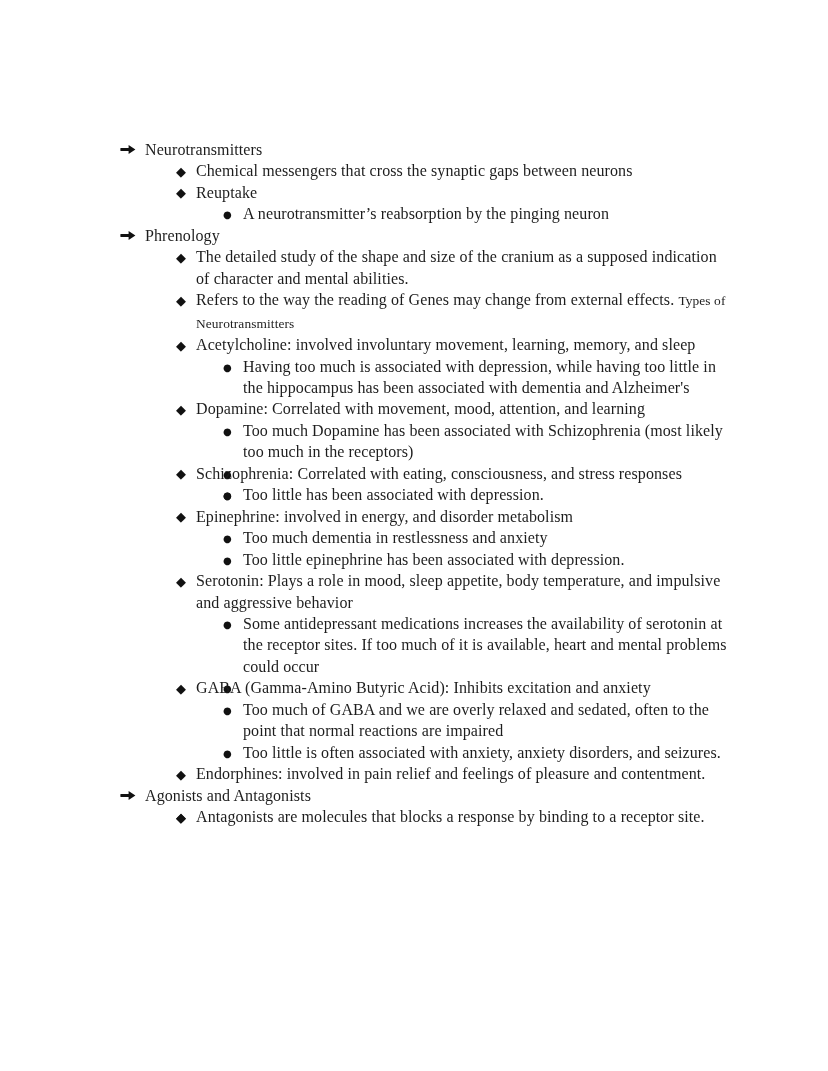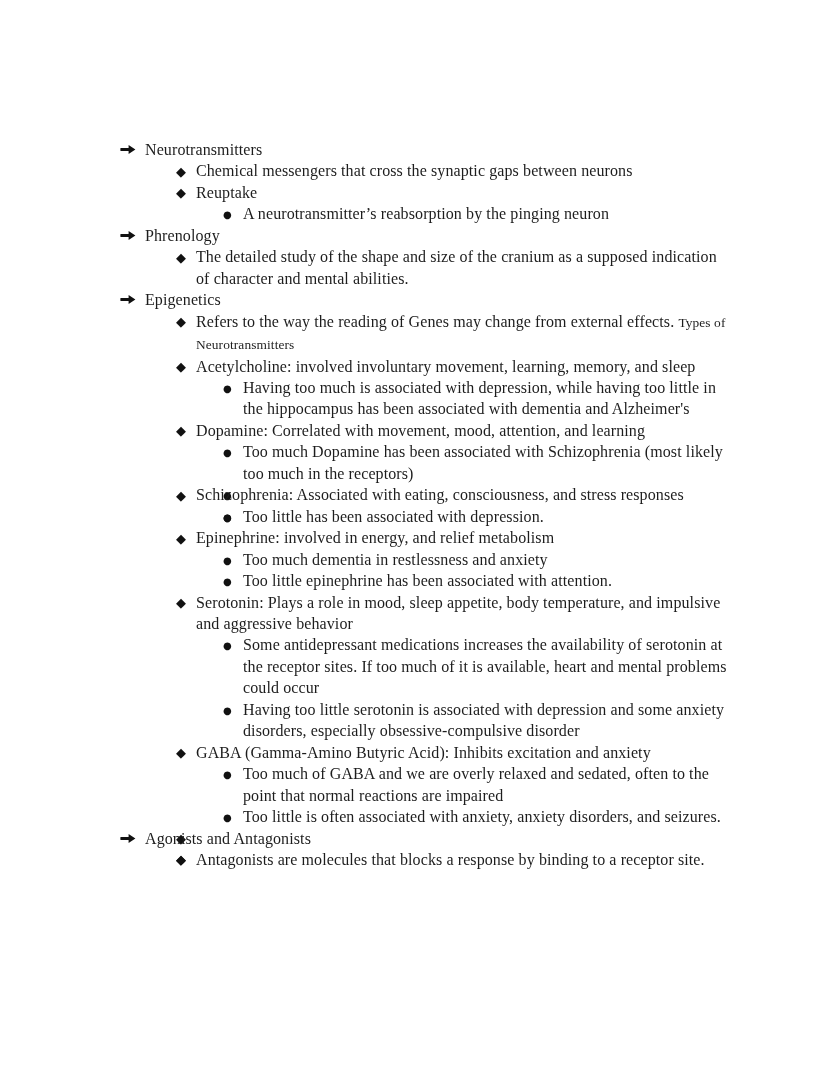--- a/index.html
+++ b/index.html
@@ -52,9 +52,6 @@
             <path d="M0.5 4.1 Q0.2 5.5 0.5 6.9 L8.6 6.9 L8.6 10 L15.4 5.5 L8.6 1 L8.6 4.1 Z" fill="#111"></path>
           </svg></span><span><span>Phrenology</span></span></div>
       <div class="row lvl2"><span class="marker m2">◆</span><span><span>The detailed study of the shape and size of the cranium as a supposed indication of character and mental abilities.</span></span></div>
-      <div class="row lvl1"><span class="marker m1"><svg width="16" height="11" viewBox="0 0 16 11" aria-hidden="true">
-            <path d="M0.5 4.1 Q0.2 5.5 0.5 6.9 L8.6 6.9 L8.6 10 L15.4 5.5 L8.6 1 L8.6 4.1 Z" fill="#111"></path>
-          </svg></span><span><span>Epigenetics</span></span></div>
       <div class="row lvl2"><span class="marker m2">◆</span><span><span>Refers to the way the reading of Genes may change from external effects. </span><span class="small">Types of Neurotransmitters</span></span></div>
       <div class="row lvl2"><span class="marker m2">◆</span><span><span class="u">Acetylcholine</span><span>: involved involuntary movement, learning, memory, and sleep</span></span></div>
       <div class="row lvl3"><span class="marker m3">●</span><span><span>Having too much is associated with depression, while having too little in the hippocampus has been associated with dementia and Alzheimer's</span></span></div>

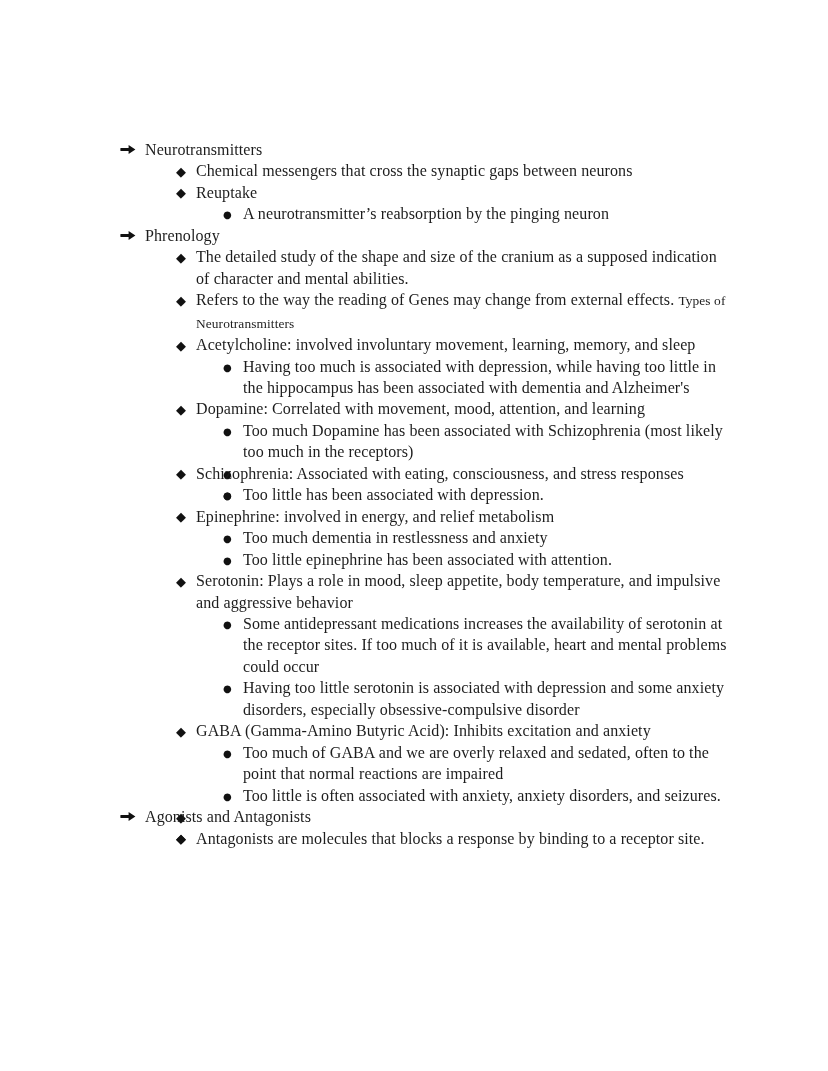--- a/index.html
+++ b/index.html
@@ -58,7 +58,7 @@
       <div class="row lvl2"><span class="marker m2">◆</span><span><span class="u">Dopamine</span><span>: Correlated with movement, mood, attention, and learning</span></span></div>
       <div class="row lvl3"><span class="marker m3">●</span><span><span>Too much Dopamine has been associated with Schizophrenia (most likely too much in the receptors)</span></span></div>
       <div class="row lvl3"><span class="marker m3">●</span></div>
-      <div class="row lvl2"><span class="marker m2">◆</span><span><span class="u">Schizophrenia</span><span>: Associated with eating, consciousness, and stress responses</span></span></div>
+      <div class="row lvl2"><span class="marker m2">◆</span><span><span class="u">Schizophrenia</span><span>: Correlated with eating, consciousness, and stress responses</span></span></div>
       <div class="row lvl3"><span class="marker m3">●</span></div>
       <div class="row lvl3"><span class="marker m3">●</span><span><span>Too little has been associated with depression.</span></span></div>
       <div class="row lvl2"><span class="marker m2">◆</span><span><span class="u">Epinephrin</span><span>e: involved in energy, and relief metabolism</span></span></div>

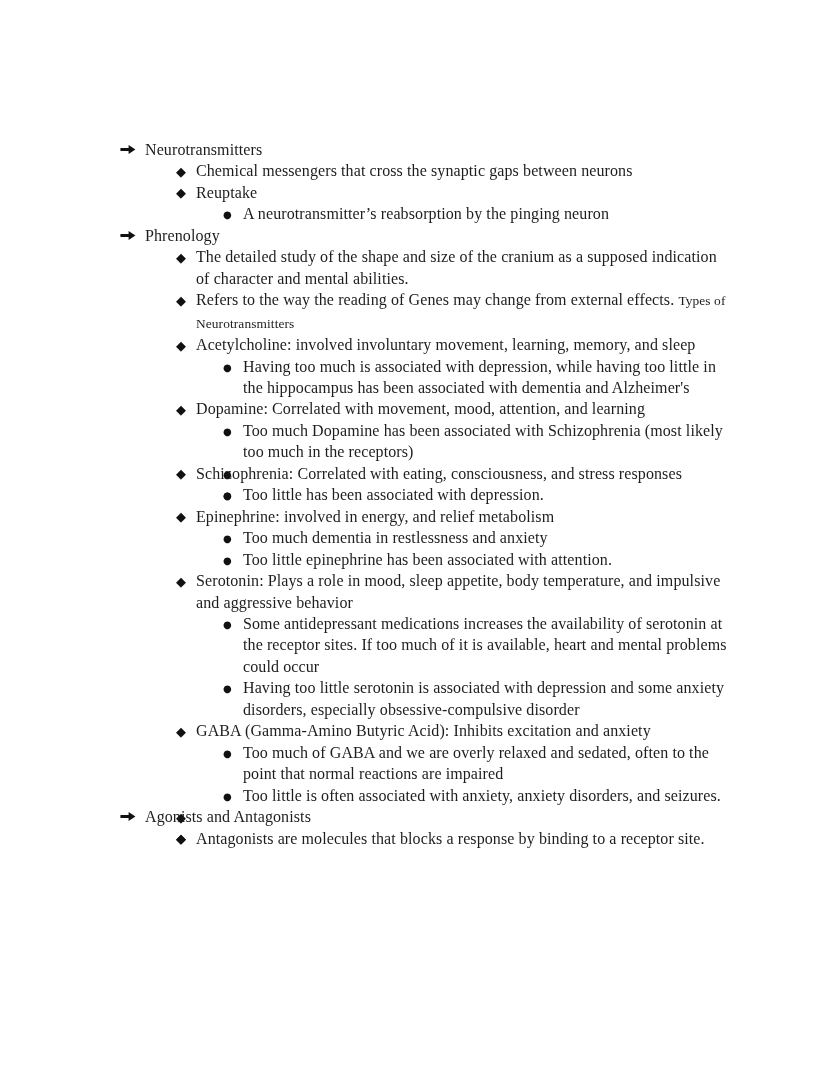--- a/index.html
+++ b/index.html
@@ -61,7 +61,7 @@
       <div class="row lvl2"><span class="marker m2">◆</span><span><span class="u">Schizophrenia</span><span>: Correlated with eating, consciousness, and stress responses</span></span></div>
       <div class="row lvl3"><span class="marker m3">●</span></div>
       <div class="row lvl3"><span class="marker m3">●</span><span><span>Too little has been associated with depression.</span></span></div>
-      <div class="row lvl2"><span class="marker m2">◆</span><span><span class="u">Epinephrin</span><span>e: involved in energy, and relief metabolism</span></span></div>
+      <div class="row lvl2"><span class="marker m2">◆</span><span><span class="u">Epinephrin</span><span>e: involved in energy, and disorder metabolism</span></span></div>
       <div class="row lvl3"><span class="marker m3">●</span><span><span>Too much dementia in restlessness and anxiety</span></span></div>
       <div class="row lvl3"><span class="marker m3">●</span><span><span>Too little epinephrine has been associated with attention.</span></span></div>
       <div class="row lvl2"><span class="marker m2">◆</span><span><span class="u">Serotonin</span><span>: Plays a role in mood, sleep appetite, body temperature, and impulsive and aggressive behavior</span></span></div>

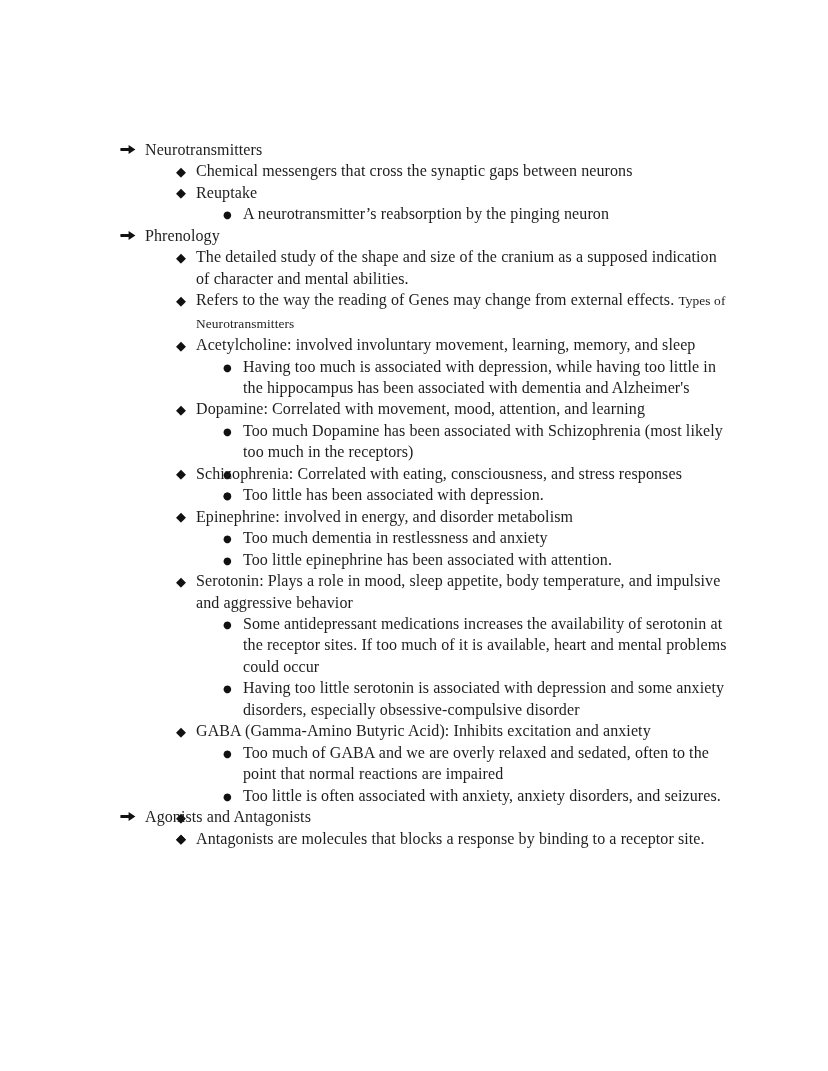--- a/index.html
+++ b/index.html
@@ -63,7 +63,7 @@
       <div class="row lvl3"><span class="marker m3">●</span><span><span>Too little has been associated with depression.</span></span></div>
       <div class="row lvl2"><span class="marker m2">◆</span><span><span class="u">Epinephrin</span><span>e: involved in energy, and disorder metabolism</span></span></div>
       <div class="row lvl3"><span class="marker m3">●</span><span><span>Too much dementia in restlessness and anxiety</span></span></div>
-      <div class="row lvl3"><span class="marker m3">●</span><span><span>Too little epinephrine has been associated with attention.</span></span></div>
+      <div class="row lvl3"><span class="marker m3">●</span><span><span>Too little epinephrine has been associated with depression.</span></span></div>
       <div class="row lvl2"><span class="marker m2">◆</span><span><span class="u">Serotonin</span><span>: Plays a role in mood, sleep appetite, body temperature, and impulsive and aggressive behavior</span></span></div>
       <div class="row lvl3"><span class="marker m3">●</span><span><span>Some antidepressant medications increases the availability of serotonin at the receptor sites. If too much of it is available, heart and mental problems could occur</span></span></div>
       <div class="row lvl3"><span class="marker m3">●</span><span><span>Having too little serotonin is associated with depression and some anxiety disorders, especially obsessive-compulsive disorder</span></span></div>

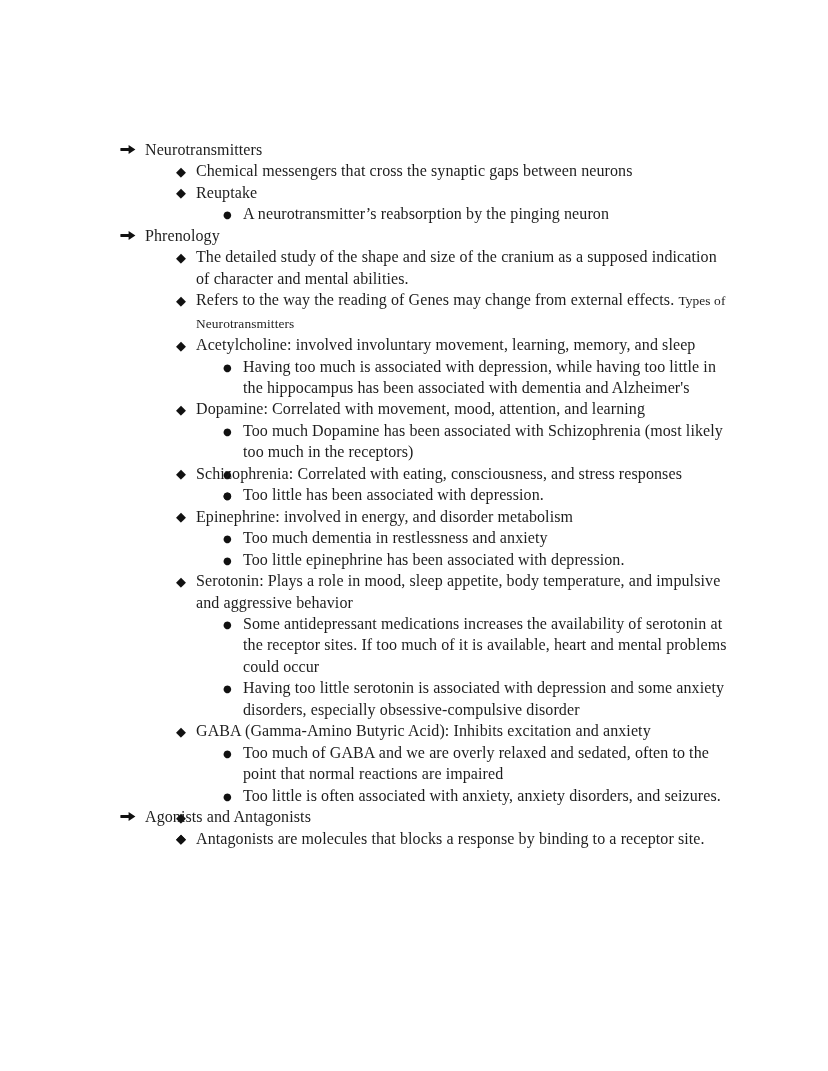--- a/index.html
+++ b/index.html
@@ -66,7 +66,7 @@
       <div class="row lvl3"><span class="marker m3">●</span><span><span>Too little epinephrine has been associated with depression.</span></span></div>
       <div class="row lvl2"><span class="marker m2">◆</span><span><span class="u">Serotonin</span><span>: Plays a role in mood, sleep appetite, body temperature, and impulsive and aggressive behavior</span></span></div>
       <div class="row lvl3"><span class="marker m3">●</span><span><span>Some antidepressant medications increases the availability of serotonin at the receptor sites. If too much of it is available, heart and mental problems could occur</span></span></div>
-      <div class="row lvl3"><span class="marker m3">●</span><span><span>Having too little serotonin is associated with depression and some anxiety disorders, especially obsessive-compulsive disorder</span></span></div>
+      <div class="row lvl3"><span class="marker m3">●</span></div>
       <div class="row lvl2"><span class="marker m2">◆</span><span><span class="u">GABA (Gamma-Amino Butyric Acid):</span><span> Inhibits excitation and anxiety</span></span></div>
       <div class="row lvl3"><span class="marker m3">●</span><span><span>Too much of GABA and we are overly relaxed and sedated, often to the point that normal reactions are impaired</span></span></div>
       <div class="row lvl3"><span class="marker m3">●</span><span><span>Too little is often associated with anxiety, anxiety disorders, and seizures.</span></span></div>

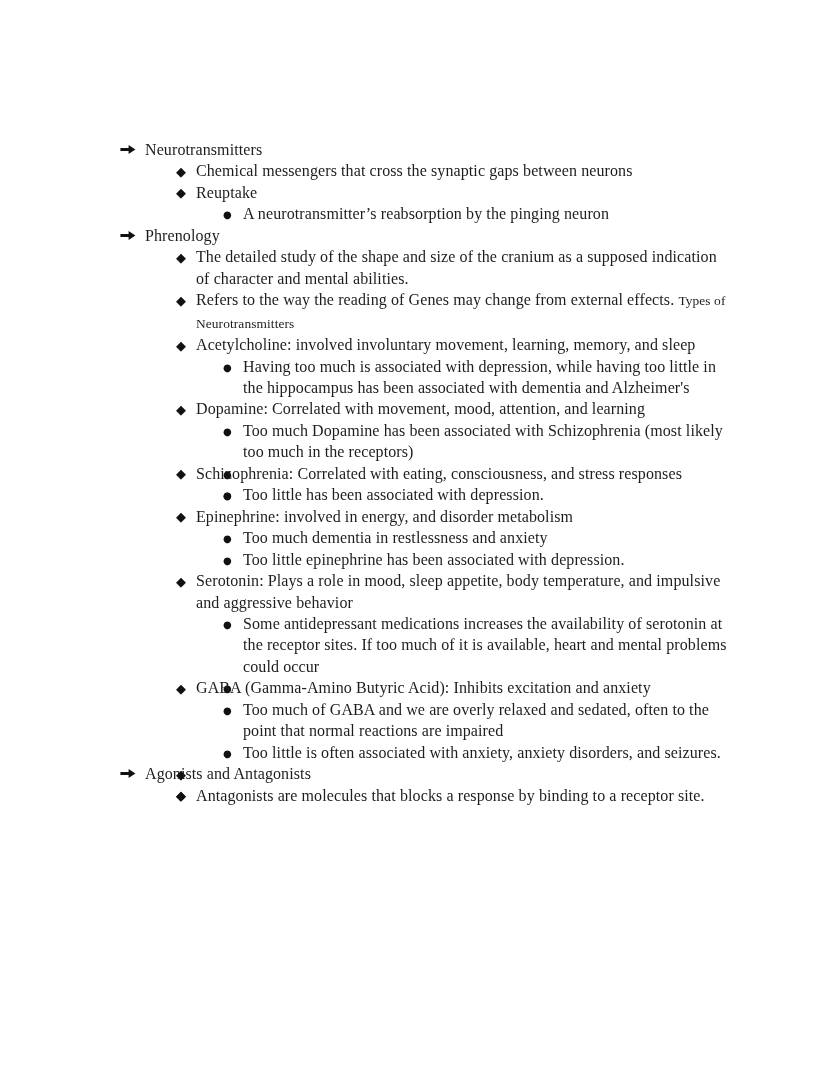--- a/index.html
+++ b/index.html
@@ -70,7 +70,7 @@
       <div class="row lvl2"><span class="marker m2">◆</span><span><span class="u">GABA (Gamma-Amino Butyric Acid):</span><span> Inhibits excitation and anxiety</span></span></div>
       <div class="row lvl3"><span class="marker m3">●</span><span><span>Too much of GABA and we are overly relaxed and sedated, often to the point that normal reactions are impaired</span></span></div>
       <div class="row lvl3"><span class="marker m3">●</span><span><span>Too little is often associated with anxiety, anxiety disorders, and seizures.</span></span></div>
-      <div class="row lvl2"><span class="marker m2">◆</span></div>
+      <div class="row lvl2"><span class="marker m2">◆</span><span><span class="u">Endorphines</span><span>: involved in pain relief and feelings of pleasure and contentment.</span></span></div>
       <div class="row lvl1"><span class="marker m1"><svg width="16" height="11" viewBox="0 0 16 11" aria-hidden="true">
             <path d="M0.5 4.1 Q0.2 5.5 0.5 6.9 L8.6 6.9 L8.6 10 L15.4 5.5 L8.6 1 L8.6 4.1 Z" fill="#111"></path>
           </svg></span><span><span>Agonists and Antagonists</span></span></div>

